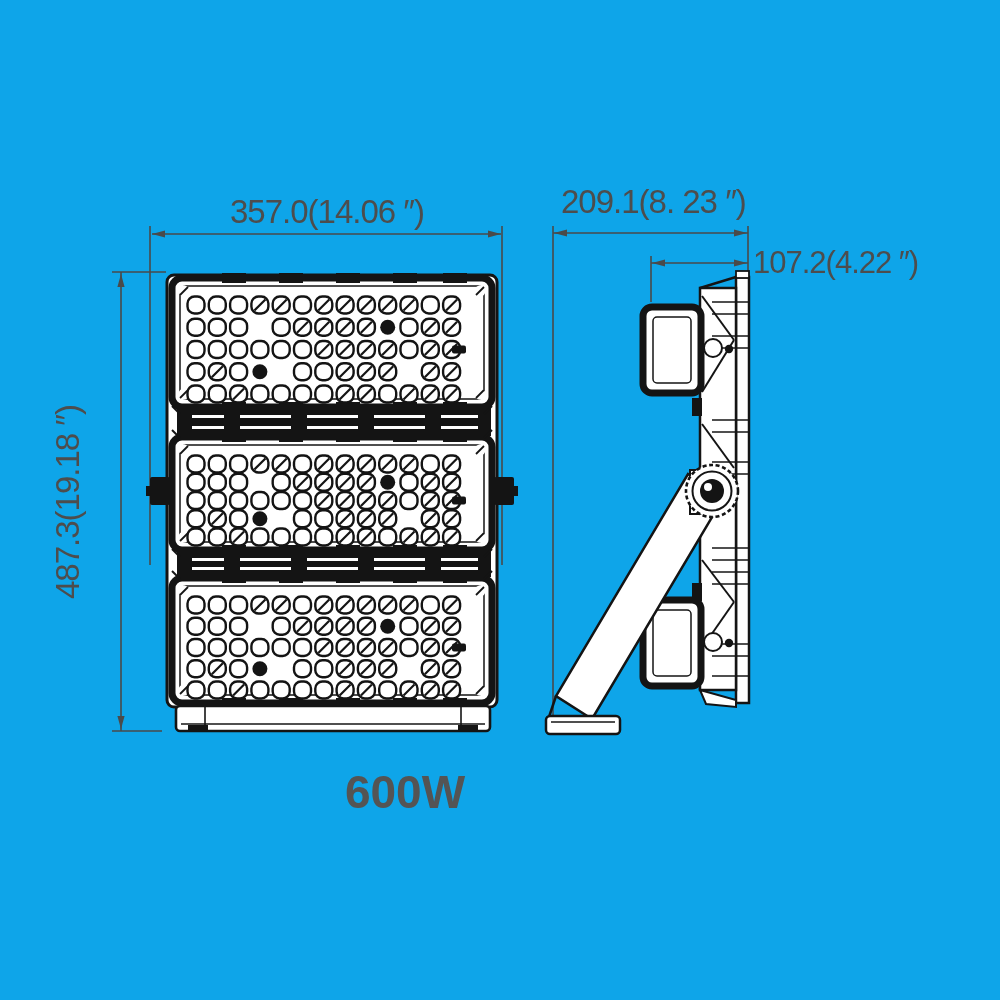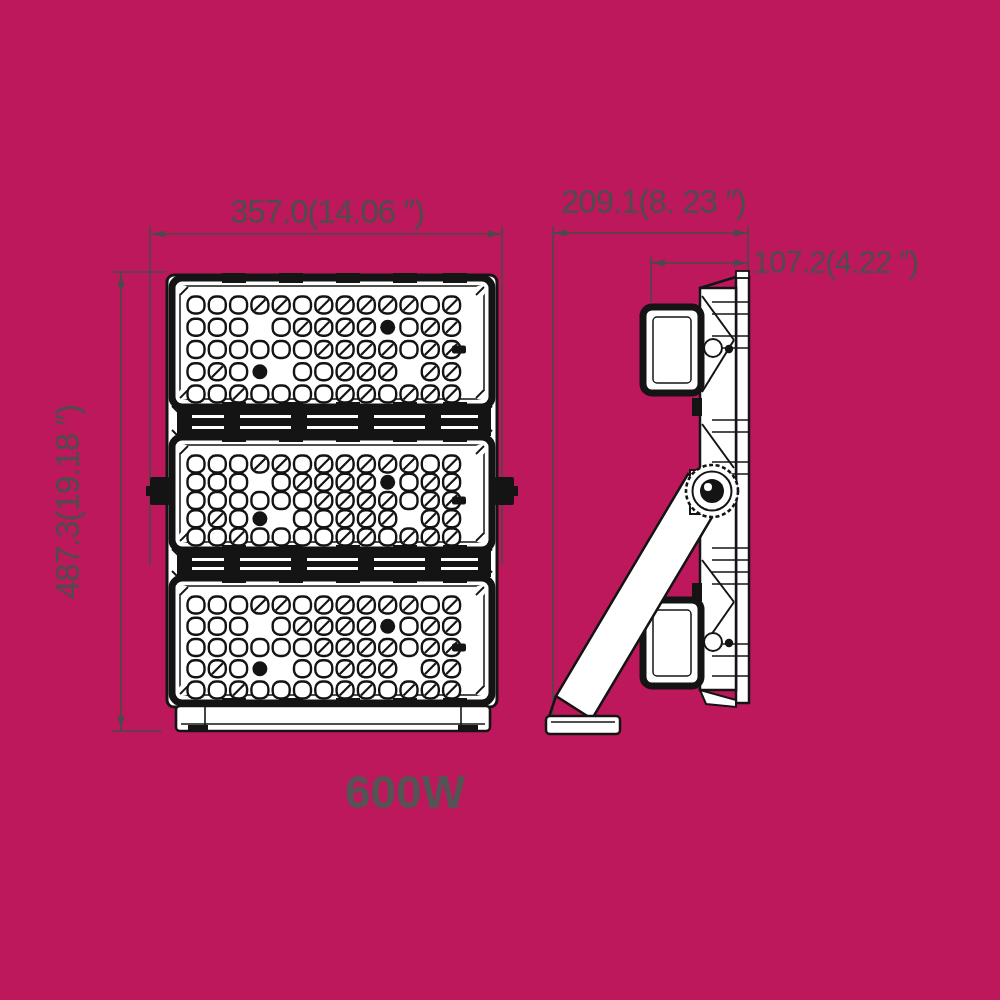--- a/index.html
+++ b/index.html
@@ -3,7 +3,7 @@
 <meta charset="utf-8">
 <style>
   html,body{margin:0;padding:0;background:#ffffff;}
-  .stage{width:1000px;height:1000px;position:relative;background:#be185d;overflow:hidden;
+  .stage{width:1000px;height:1000px;position:relative;background:#0ea5e9;overflow:hidden;
          font-family:"Liberation Sans", sans-serif;}
   svg{position:absolute;left:0;top:0;}
   text{font-family:"Liberation Sans", sans-serif;}

